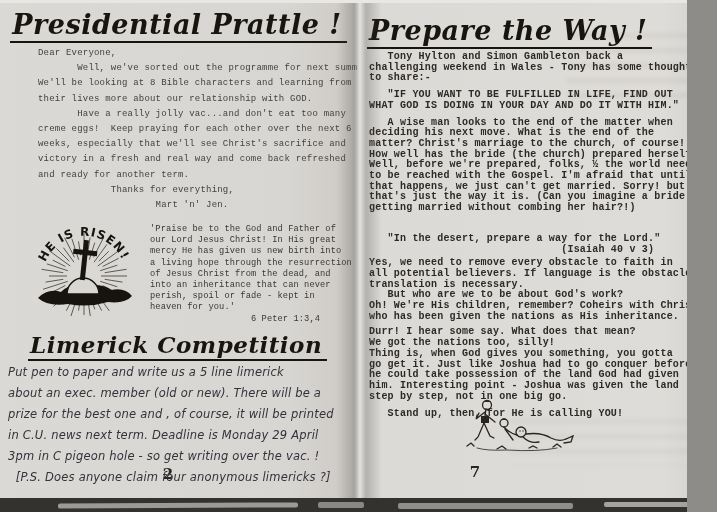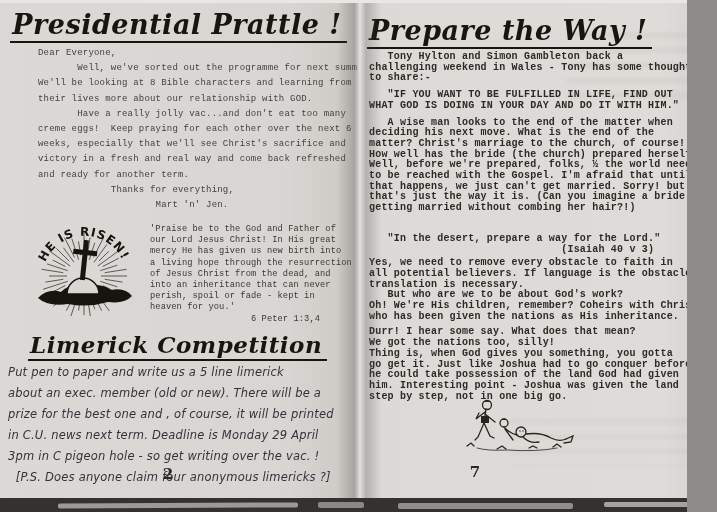--- a/index.html
+++ b/index.html
@@ -190,6 +190,7 @@
 he could take possession of the land God had given
 him. Interesting point - Joshua was given the land
 step by step, not in one big go.</pre>
+      <pre>   Stand up, then, for He is calling YOU!</pre>
     </div>
 
     <svg class="cartoon" width="140" height="68" viewBox="0 0 140 68" fill="none" stroke="#28251f" stroke-width="1.3" stroke-linecap="round">

